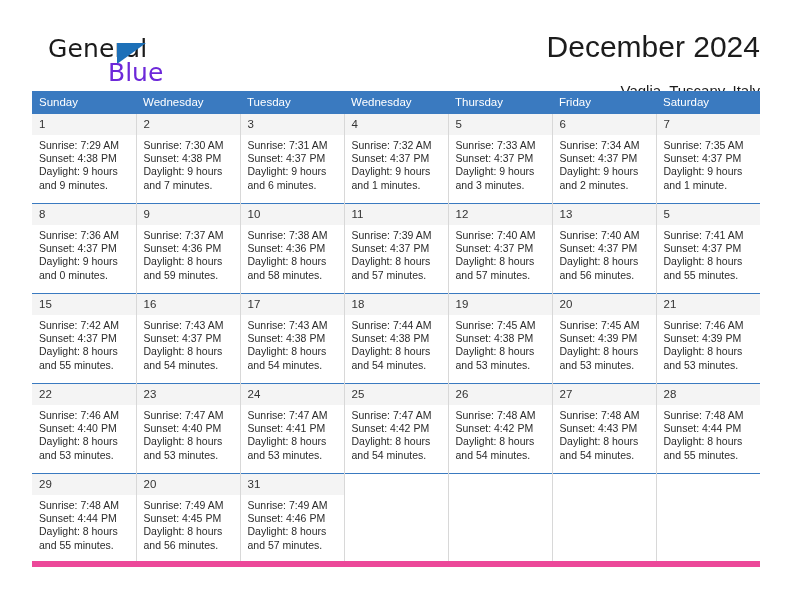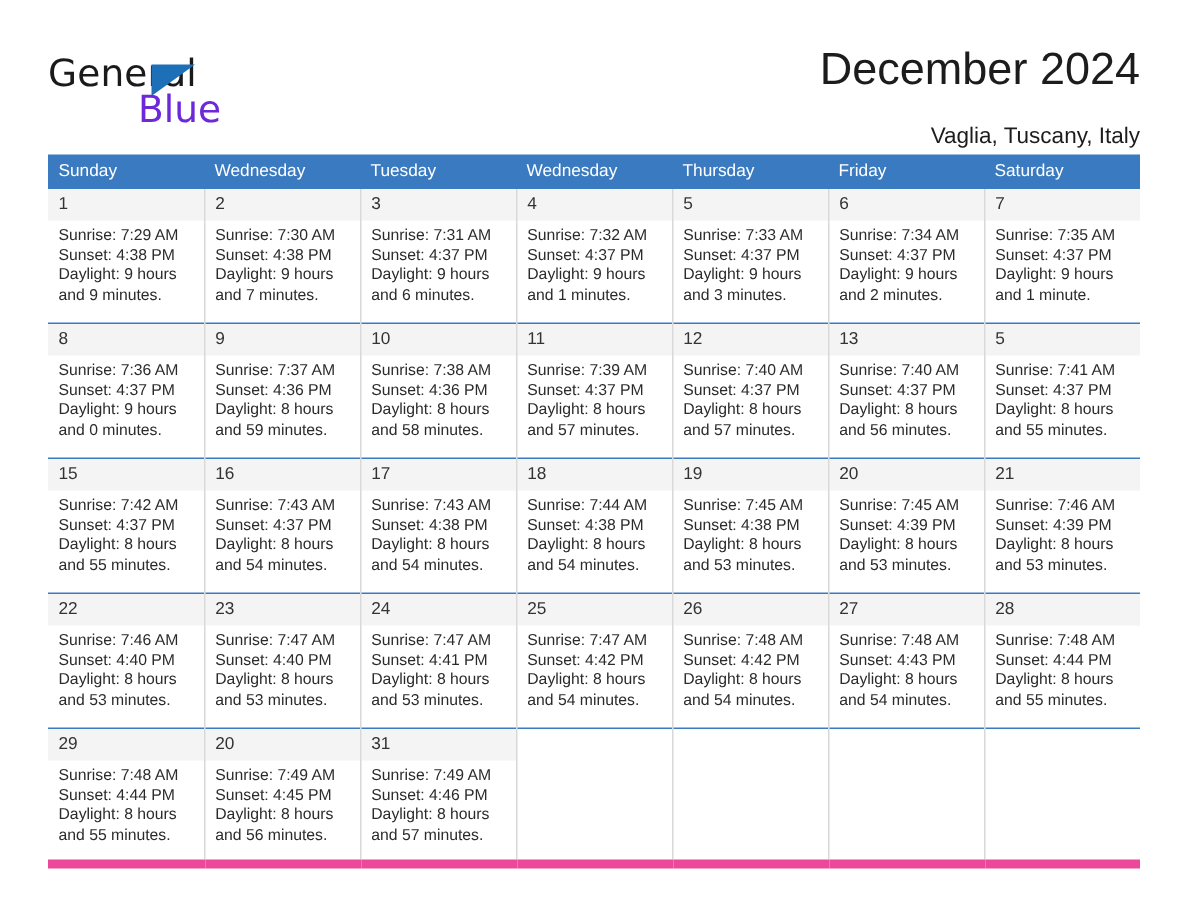--- a/index.html
+++ b/index.html
@@ -31,7 +31,7 @@
   }
   .logo {
     position: absolute;
-    left: 0;
+    left: 16px;
     top: 6px;
     width: 200px;
     height: 56px;

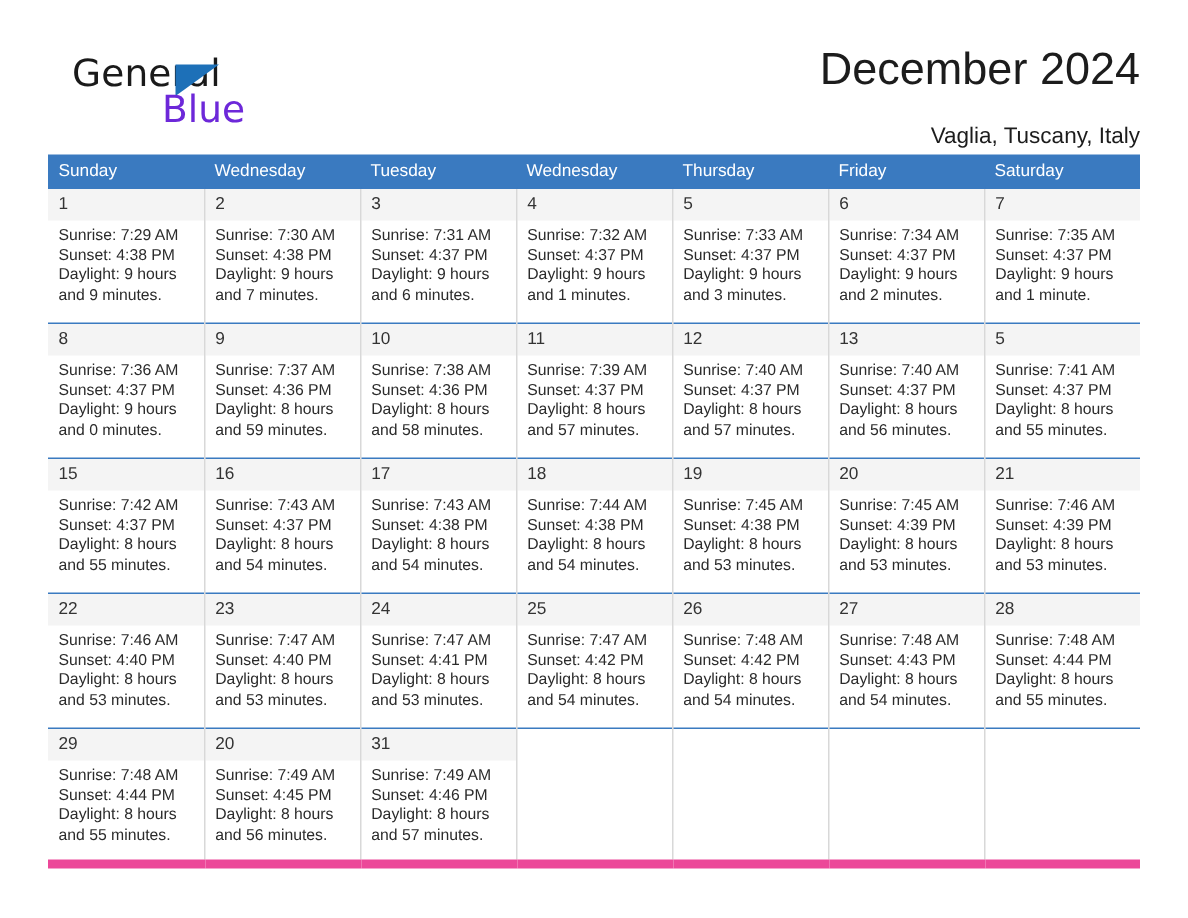--- a/index.html
+++ b/index.html
@@ -94,7 +94,7 @@
   .calendar {
     position: absolute;
     left: 32px;
-    top: 103px;
+    top: 91px;
     width: 728px;
   }
   table.cal {

